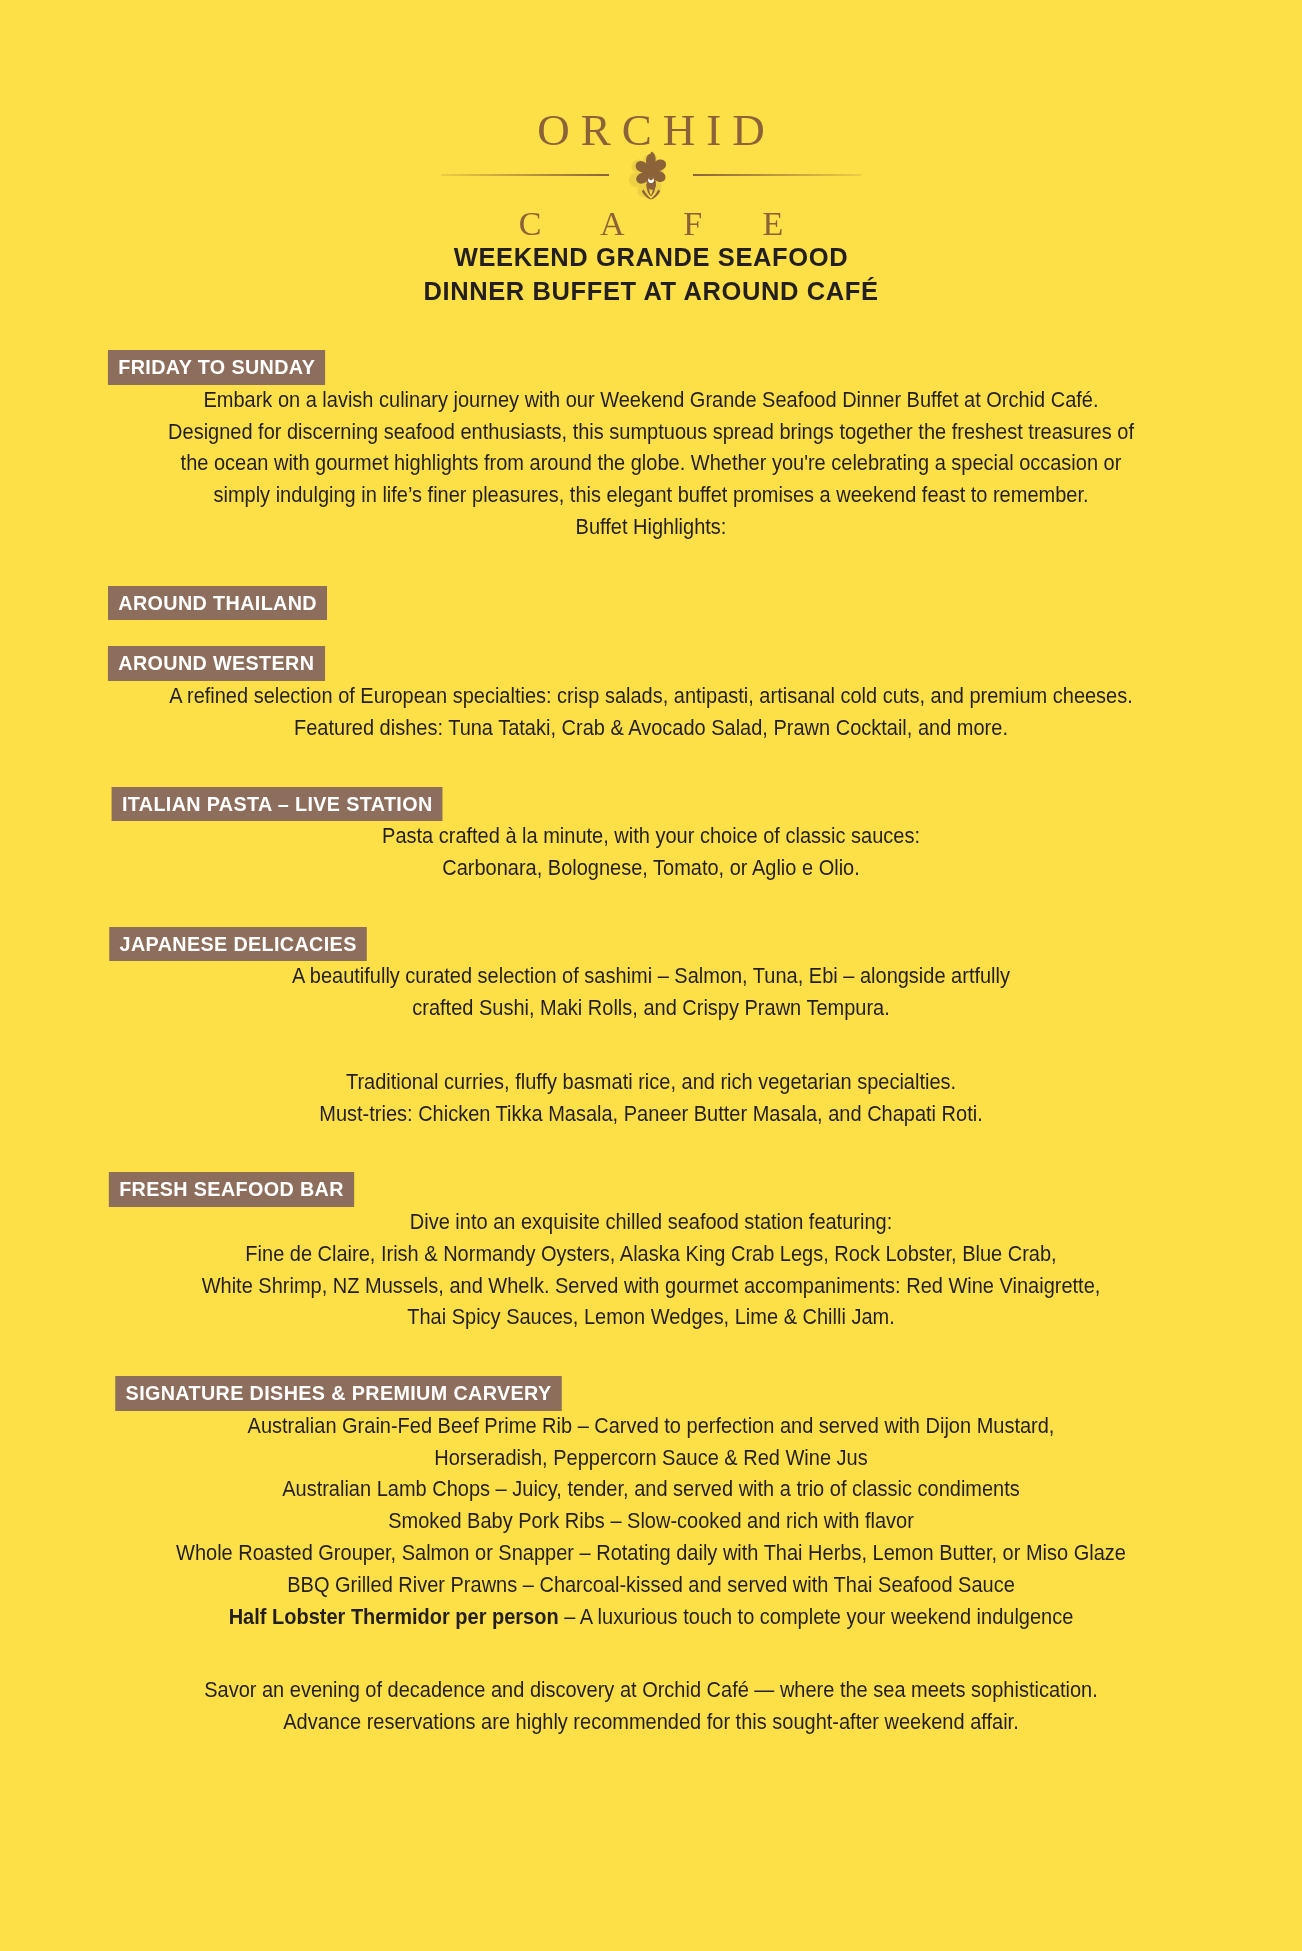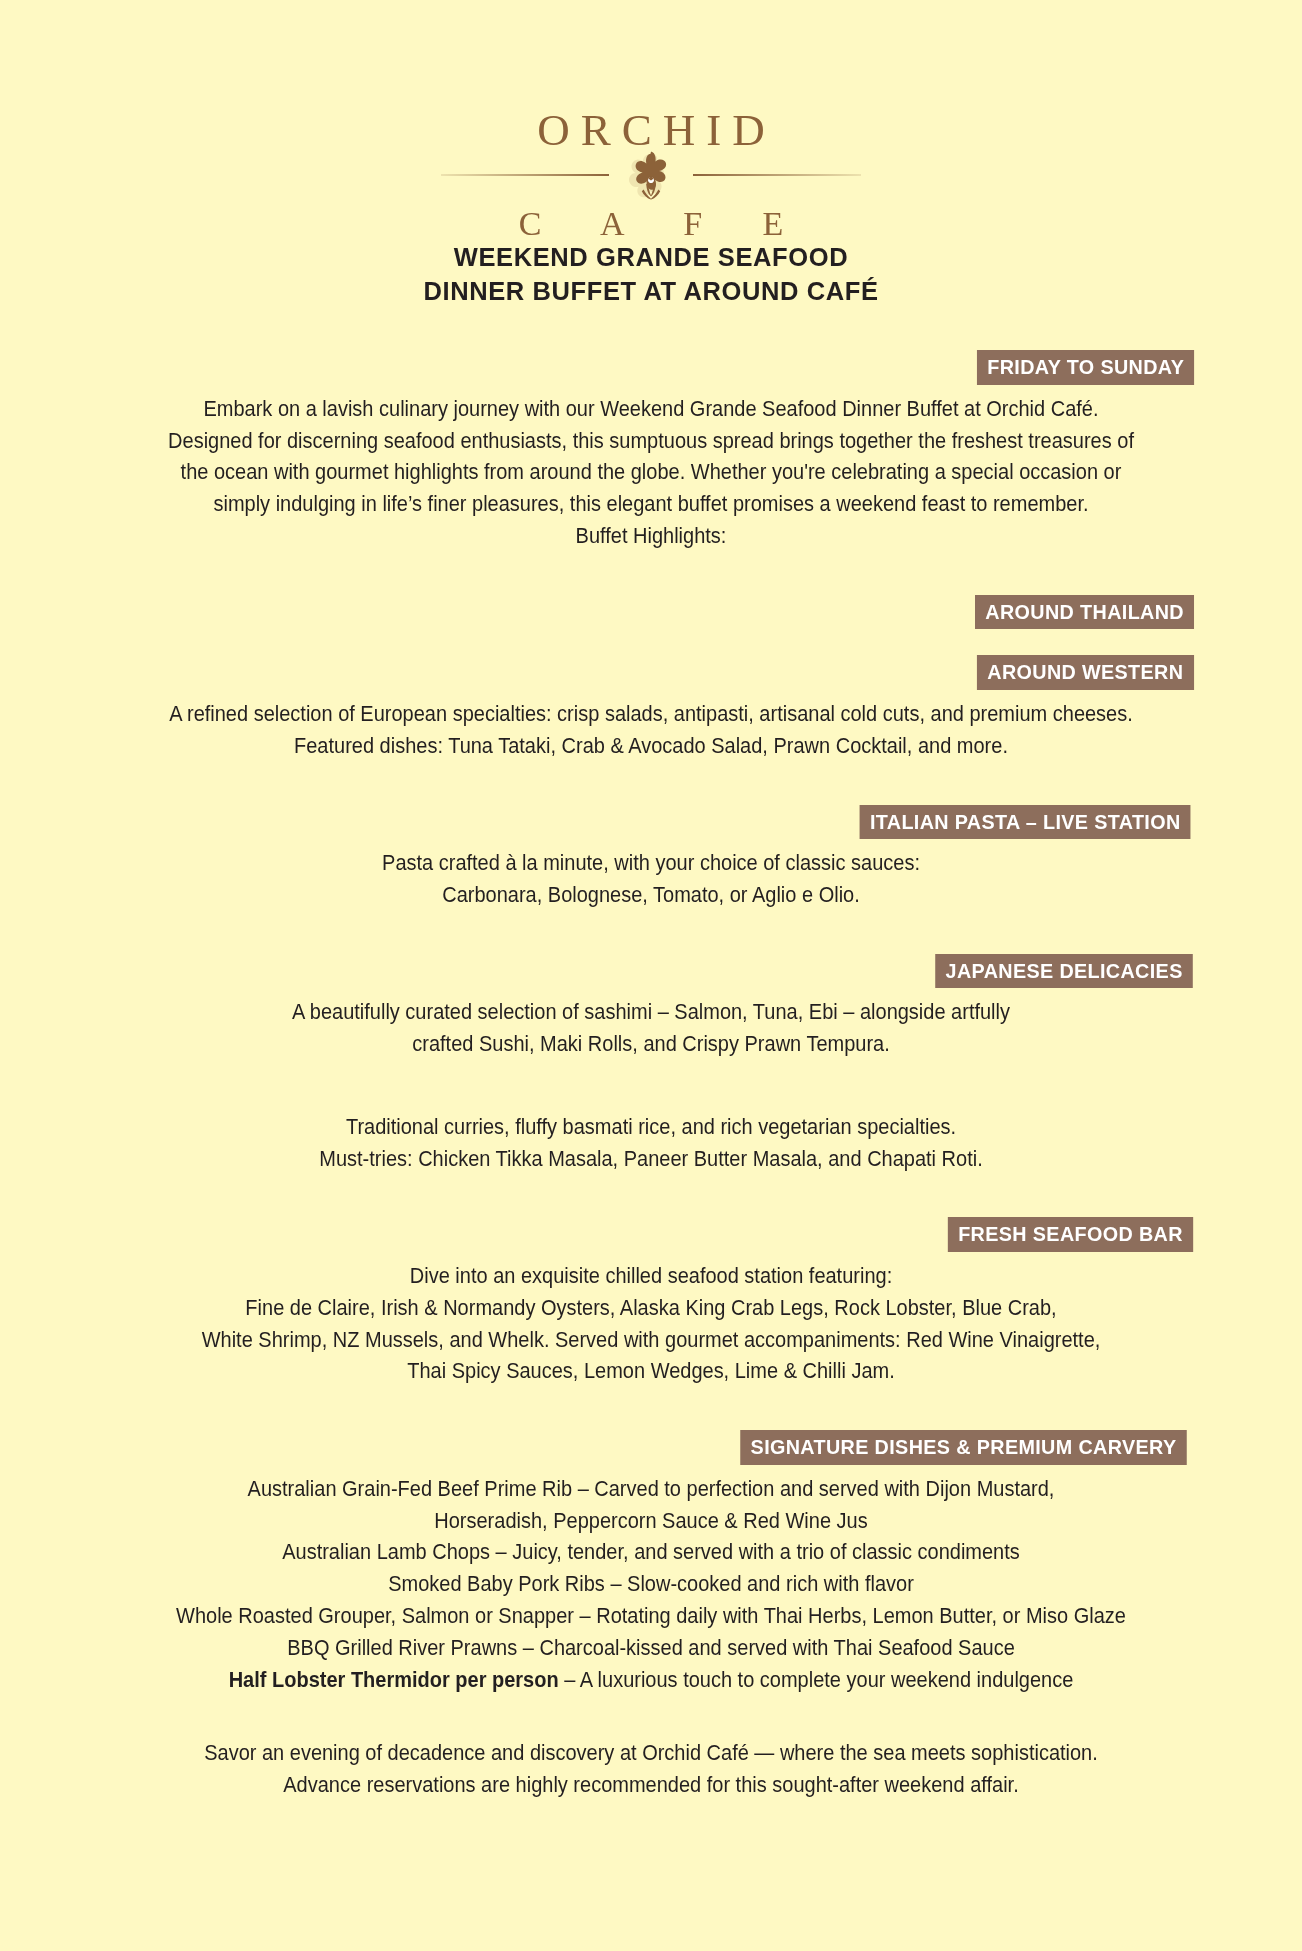--- a/index.html
+++ b/index.html
@@ -20,7 +20,7 @@
     width: 1302px;
     height: 1951px;
     position: relative;
-    background: #fef9c3;
+    background: #fde047;
     box-sizing: border-box;
     padding: 0;
   }

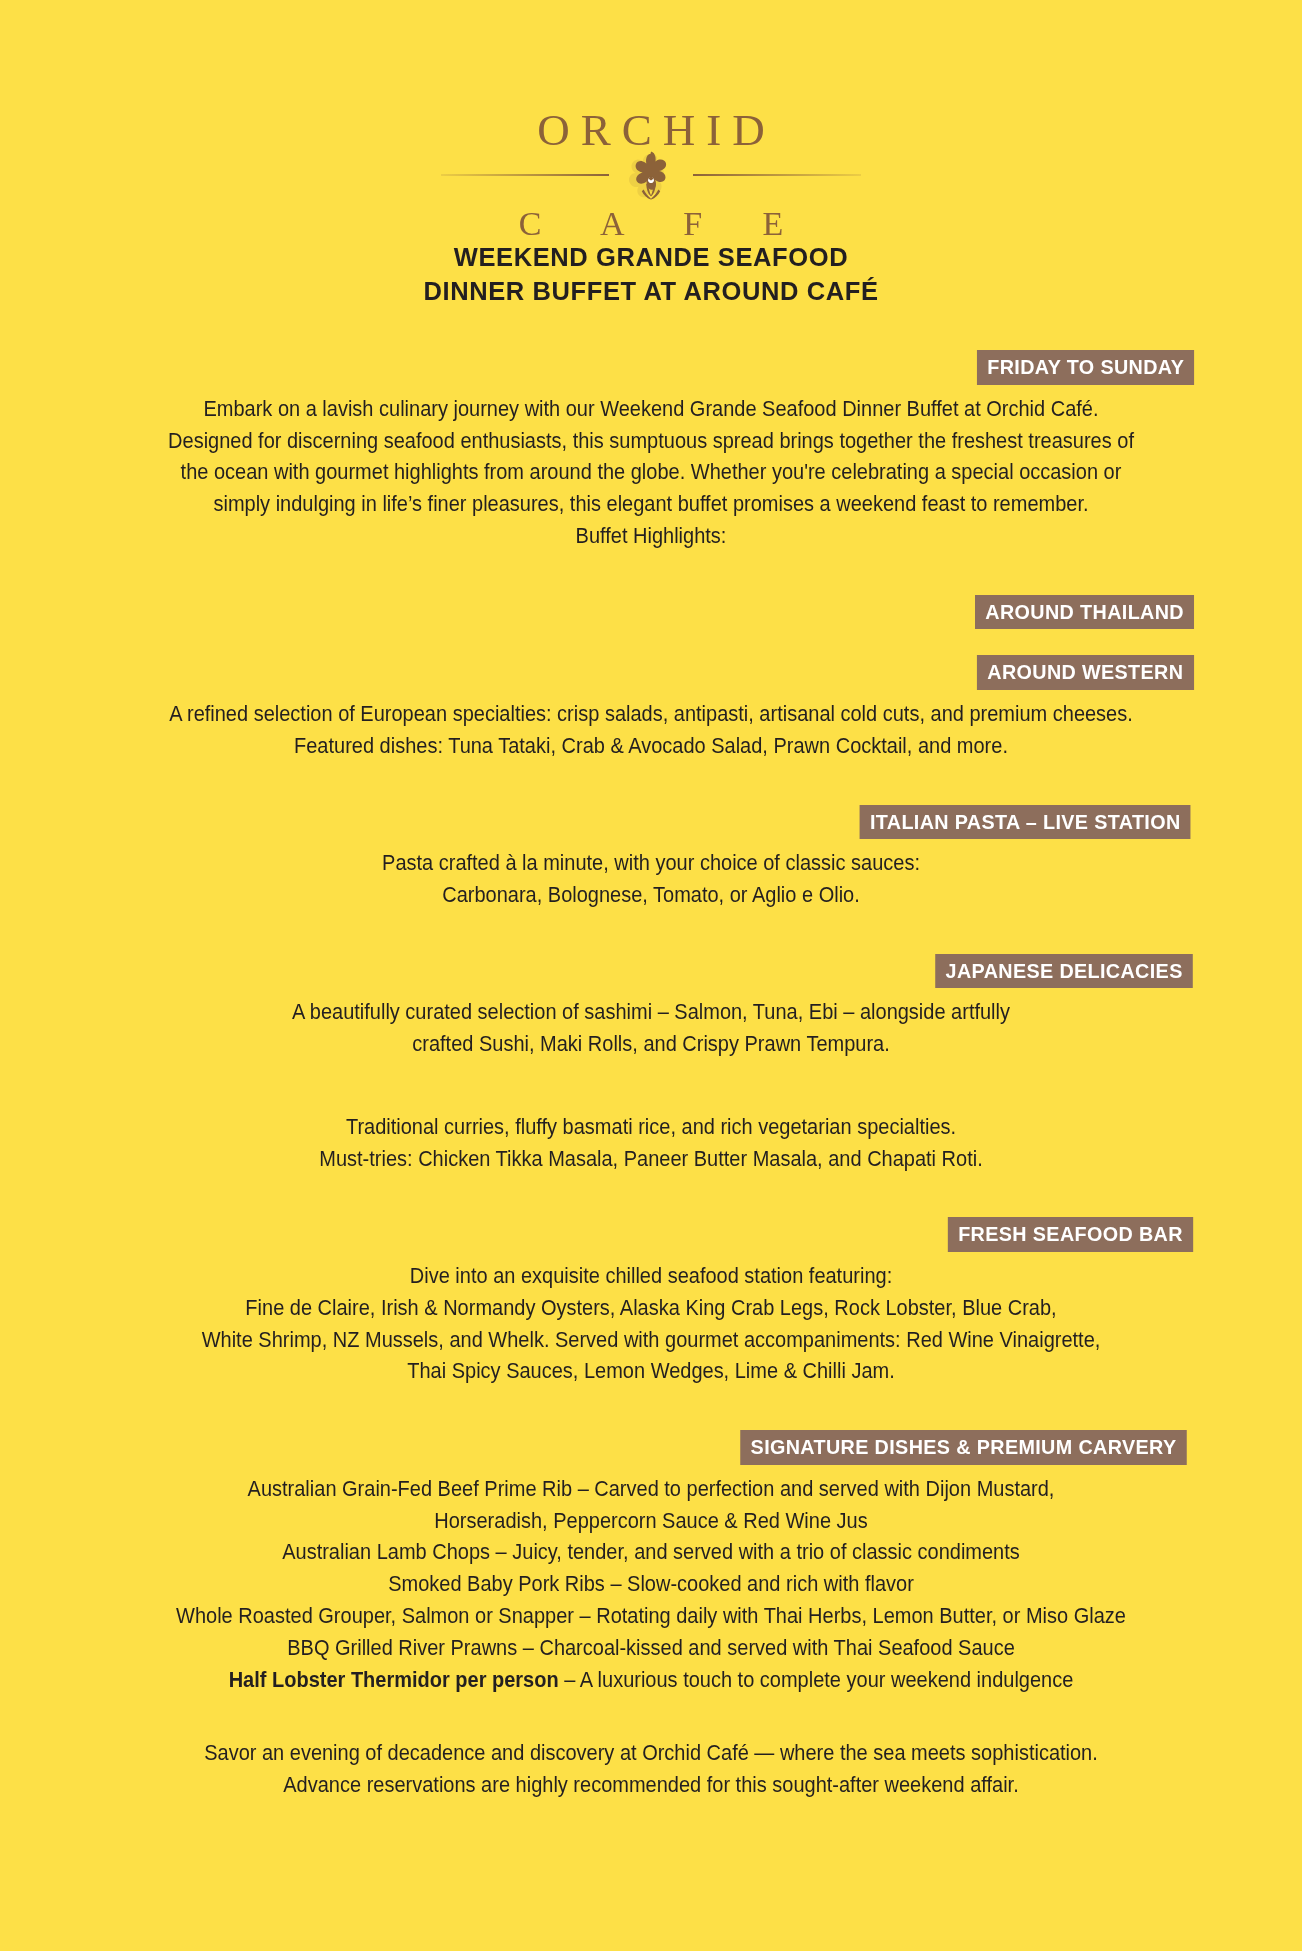--- a/index.html
+++ b/index.html
@@ -102,7 +102,7 @@
   .section { text-align: center; }
 
   .badge-row {
-    text-align: right;
+    text-align: left;
     line-height: 0;
   }
   .badge {

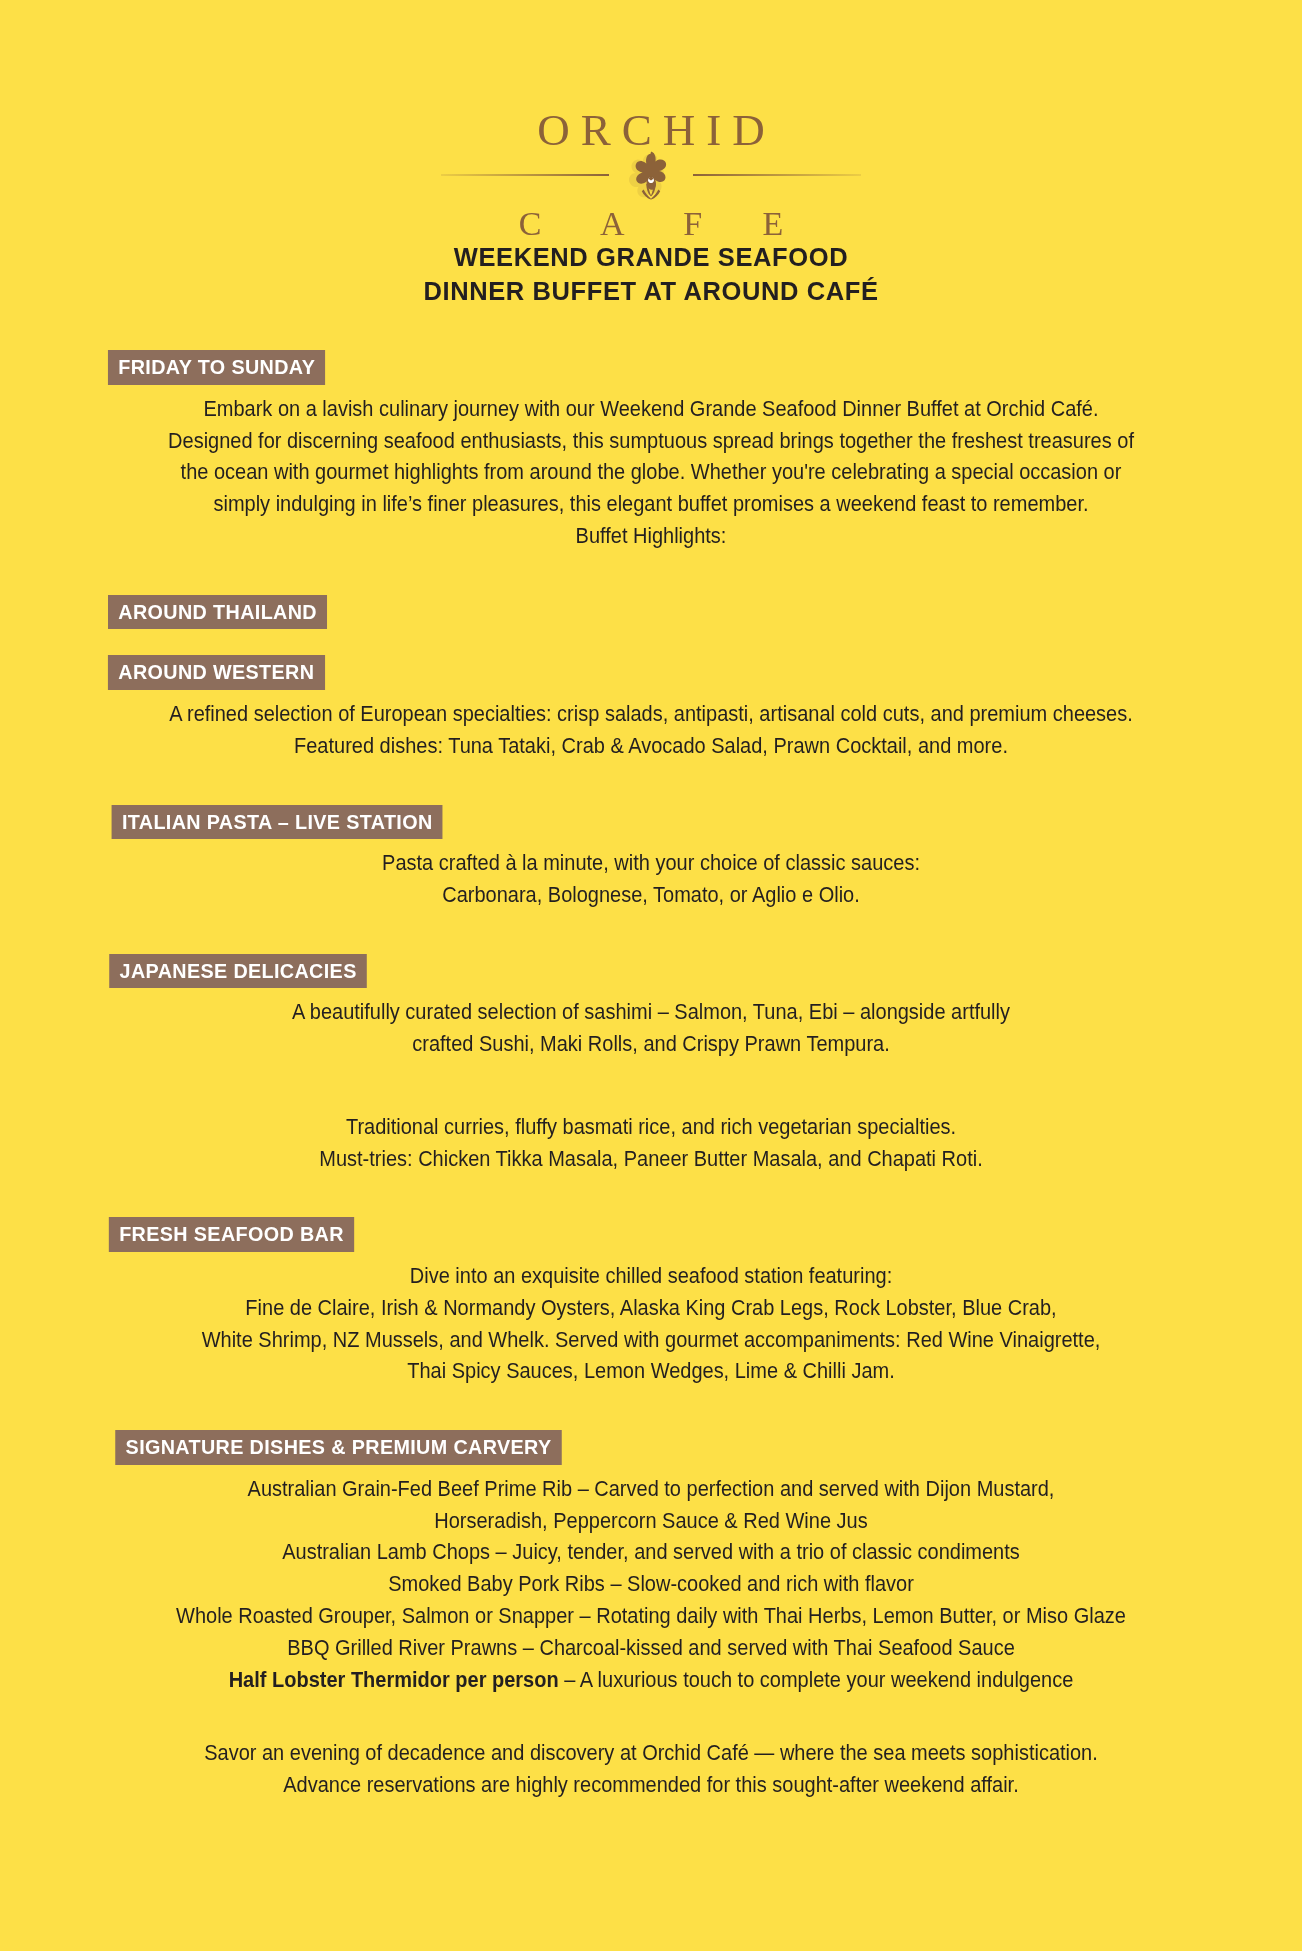--- a/index.html
+++ b/index.html
@@ -130,7 +130,7 @@
   .body-line b { font-weight: bold; }
   .gap-lg     { height: 42px; }
   .gap-md     { height: 26px; }
-  .after-badge { margin-top: 9px; }
+  .after-badge { }
 </style>
 </head>
 <body>

